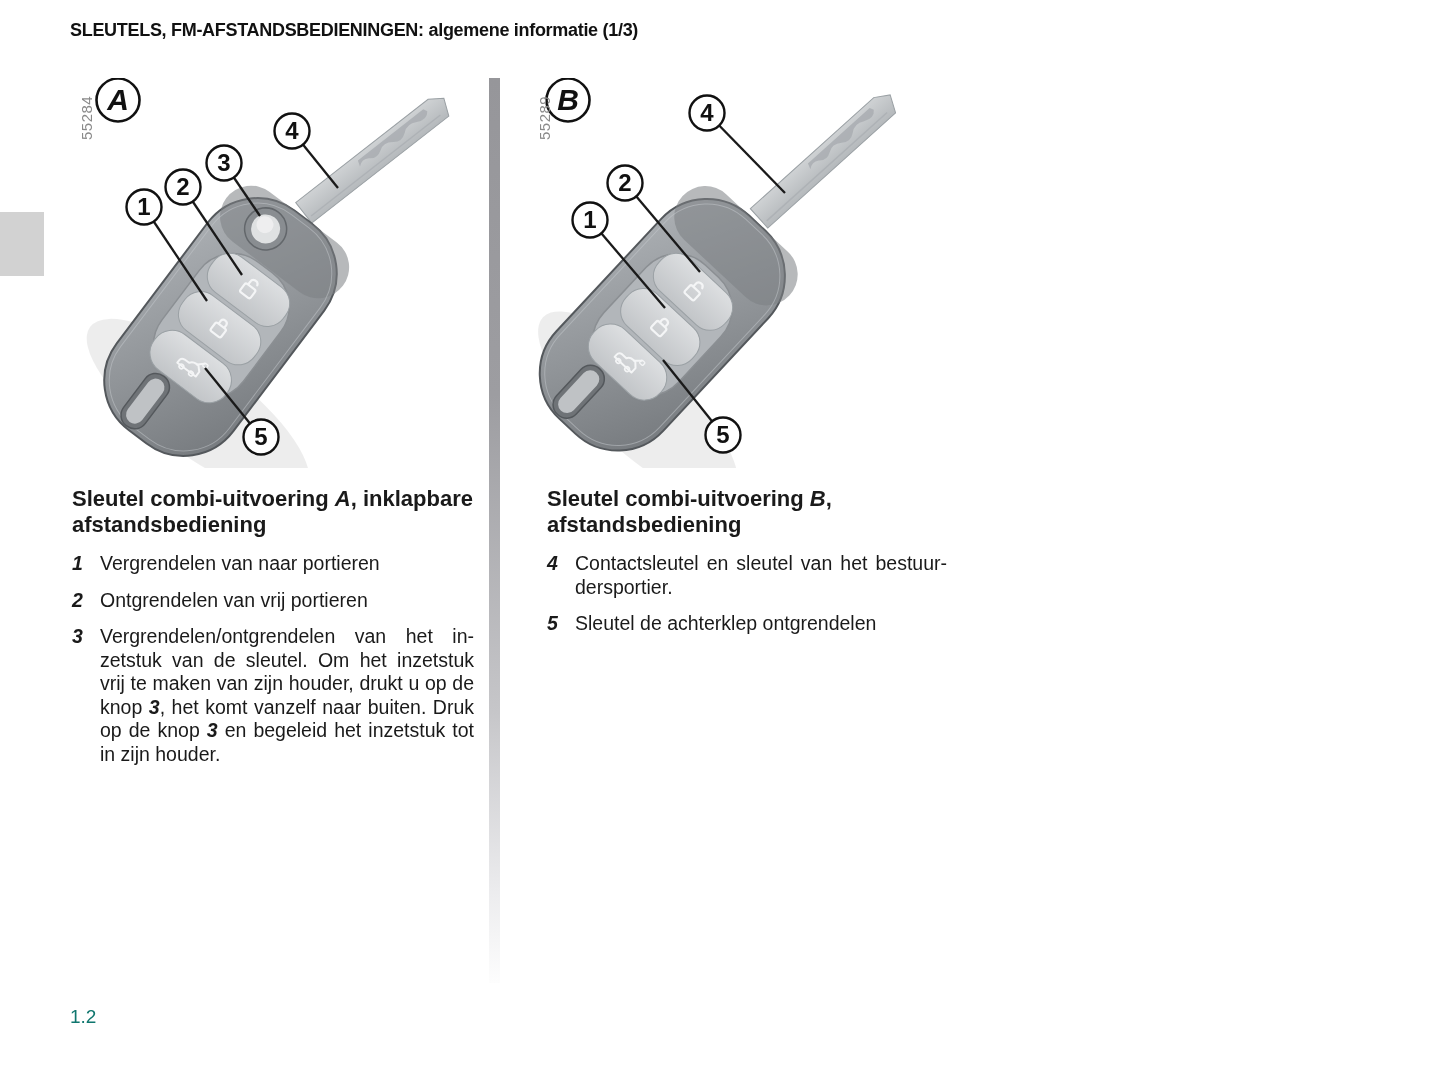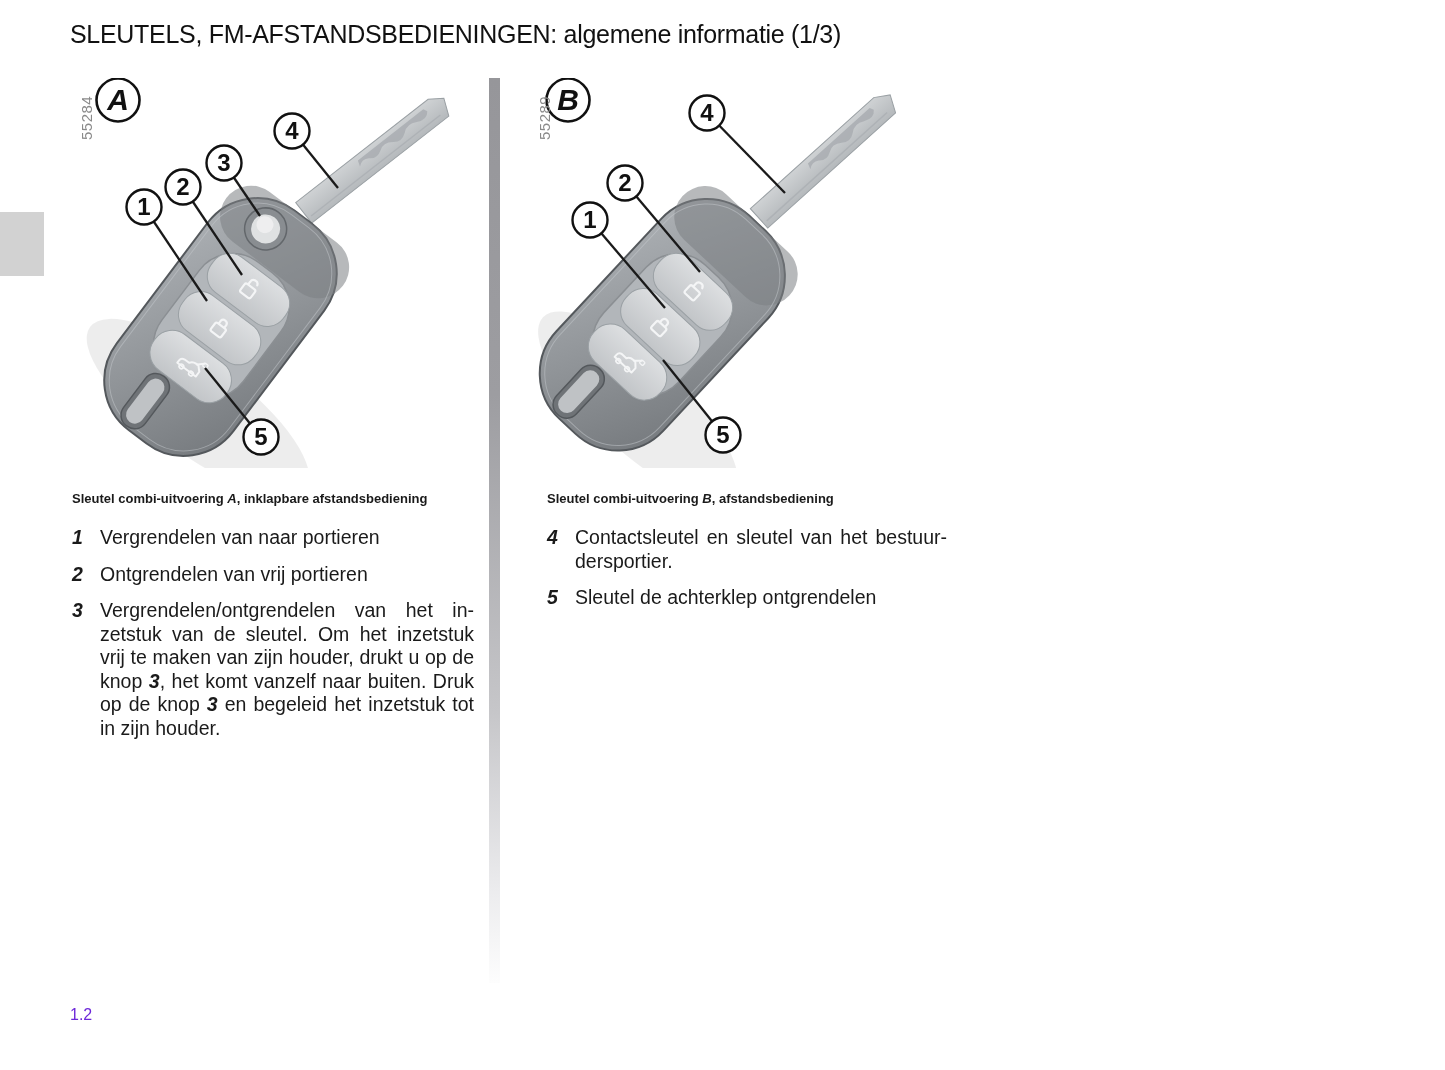--- a/index.html
+++ b/index.html
@@ -10,7 +10,7 @@
   .section-tab{position:absolute;left:0;top:212px;width:44px;height:64px;background:#d2d2d2;}
   .title{
     position:absolute;left:70px;top:20px;margin:0;
-    font-size:25px;font-weight:normal;letter-spacing:-0.3px;color:#111;white-space:nowrap;
+    font-size:18px;font-weight:bold;letter-spacing:-0.3px;color:#111;white-space:nowrap;
   }
   .fig{position:absolute;margin:0;padding:0;}
   .fig-a{left:70px;top:78px;width:400px;height:390px;}

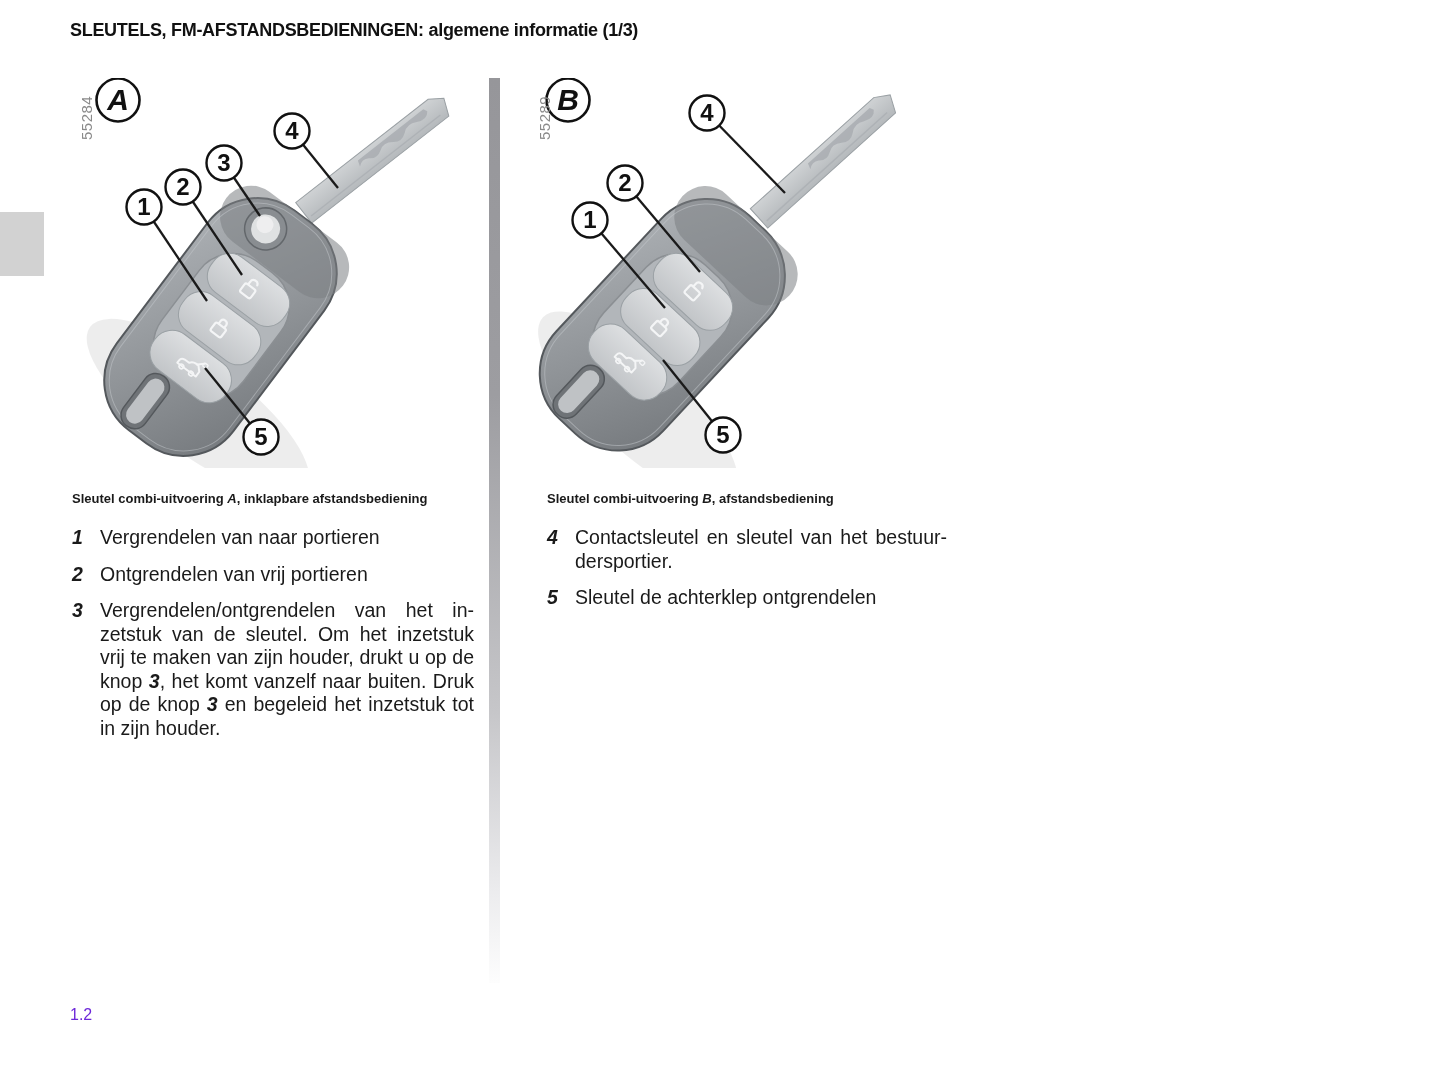--- a/index.html
+++ b/index.html
@@ -27,7 +27,7 @@
   .col{position:absolute;}
   .col-a{left:72px;top:486px;width:402px;}
   .col-b{left:527px;top:486px;width:400px;margin-left:20px;}
-  .sec-heading{font-size:13px;font-weight:bold;line-height:26px;margin:0 0 14px 0;color:#1a1a1a;}
+  .sec-heading{font-size:22px;font-weight:bold;line-height:26px;margin:0 0 14px 0;color:#1a1a1a;}
   .it{font-style:italic;}
   .bi{font-style:italic;font-weight:bold;}
   .item{display:flex;margin-bottom:13px;font-size:19.5px;}

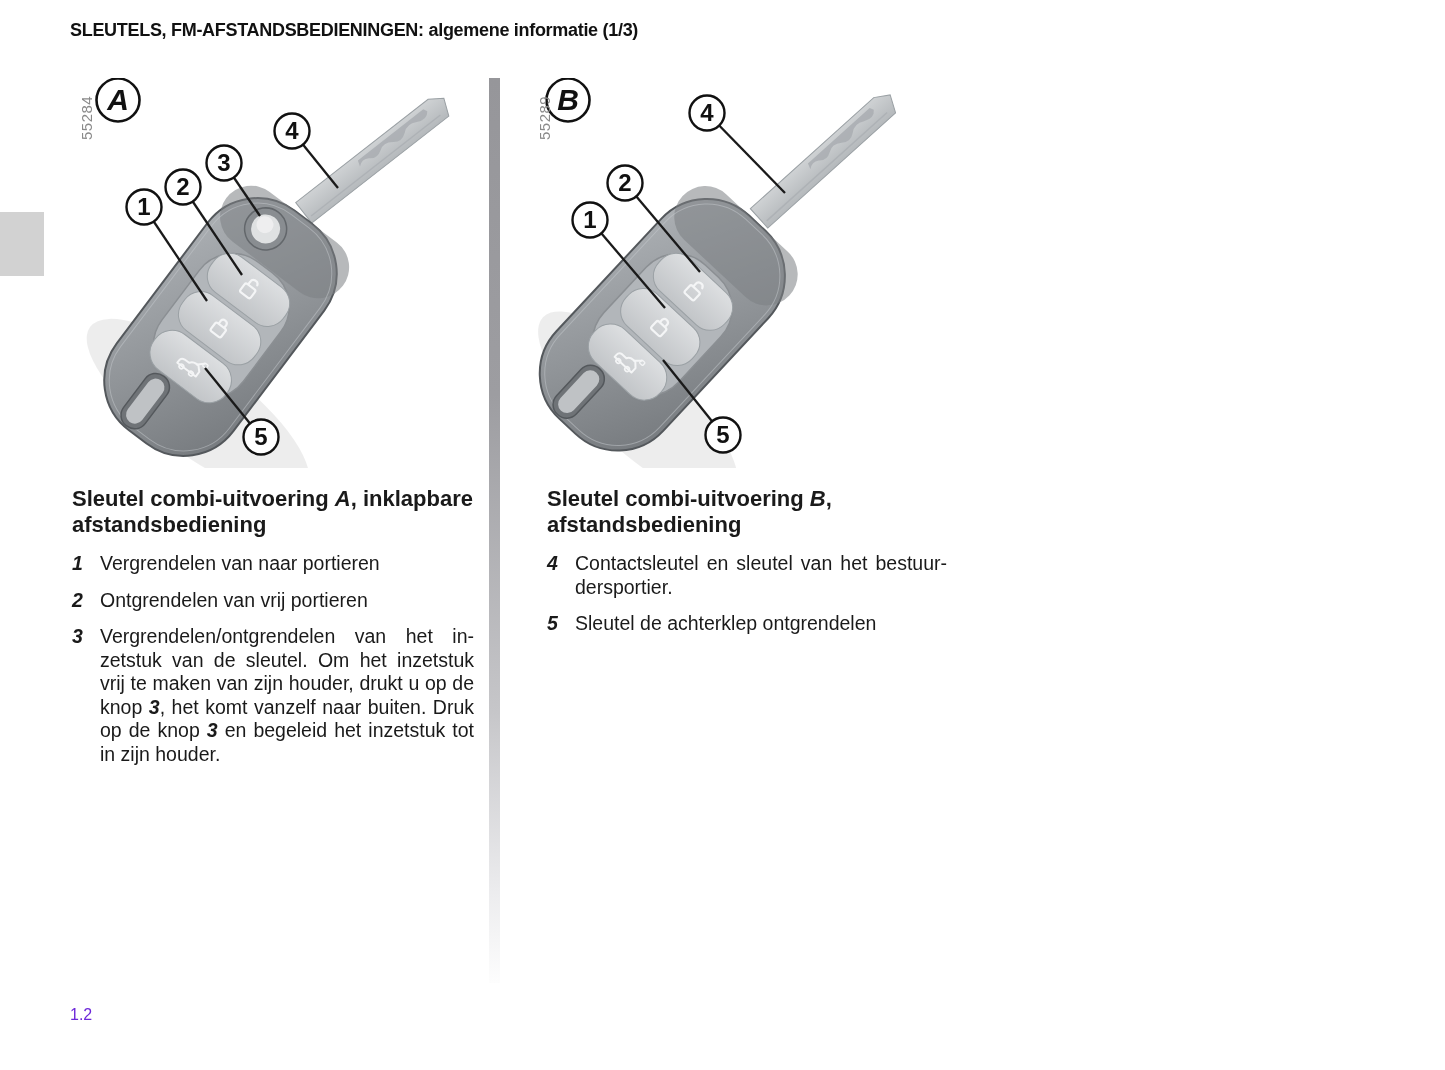--- a/index.html
+++ b/index.html
@@ -33,7 +33,7 @@
   .item{display:flex;margin-bottom:13px;font-size:19.5px;}
   .item-num{font-weight:bold;font-style:italic;width:28px;flex:none;line-height:23.5px;}
   .item-body{flex:1;text-align:justify;line-height:23.5px;}
-  .page-number{position:absolute;left:70px;top:1006px;font-size:16px;color:#6d28d9;}
+  .page-number{position:absolute;left:70px;top:1006px;font-size:19px;color:#0f766e;}
   .callout circle{fill:#ffffff;stroke:#111111;stroke-width:2.4px;}
   .callout text{
     fill:#111111;font-weight:bold;font-size:24px;text-anchor:middle;

